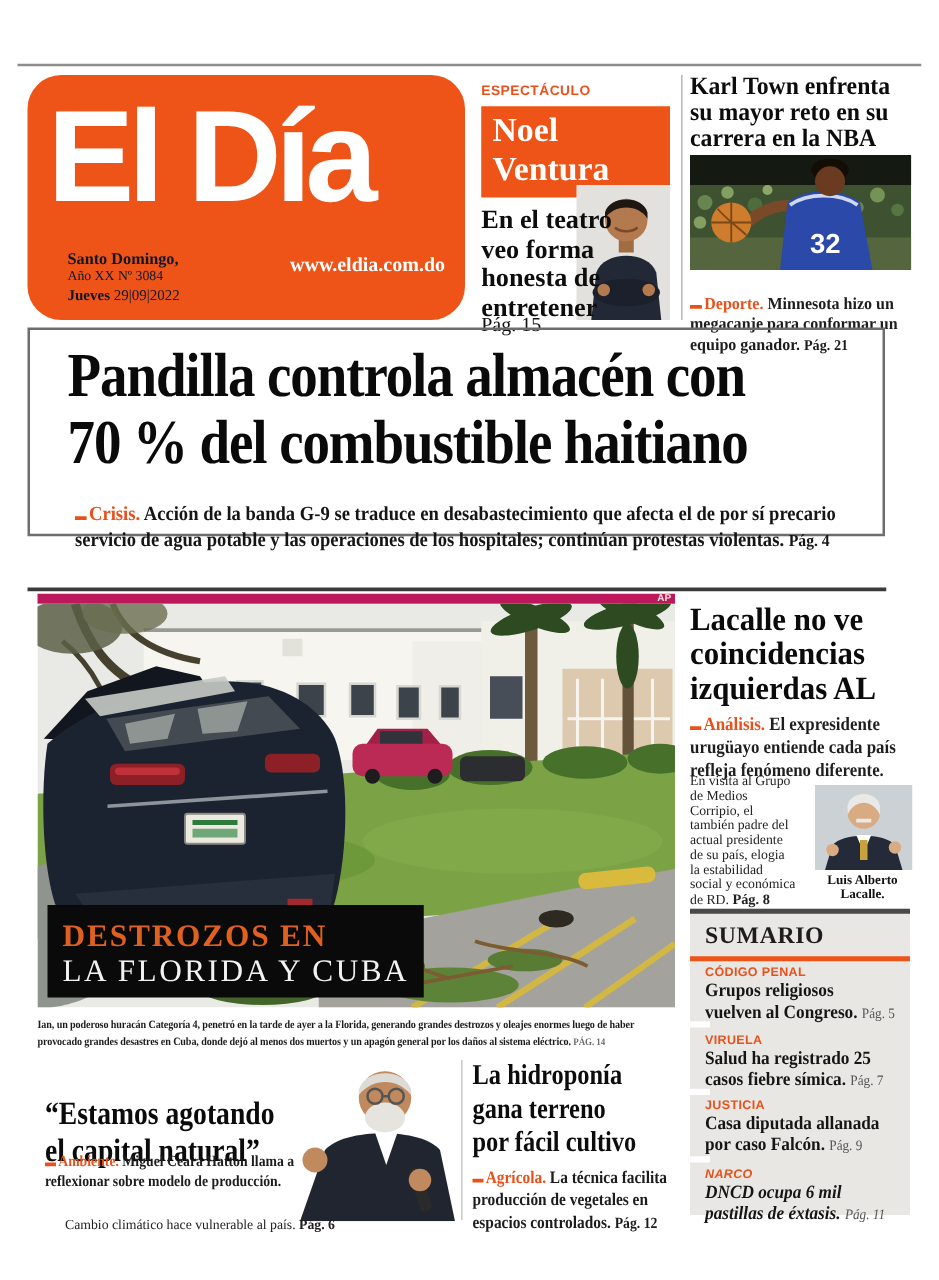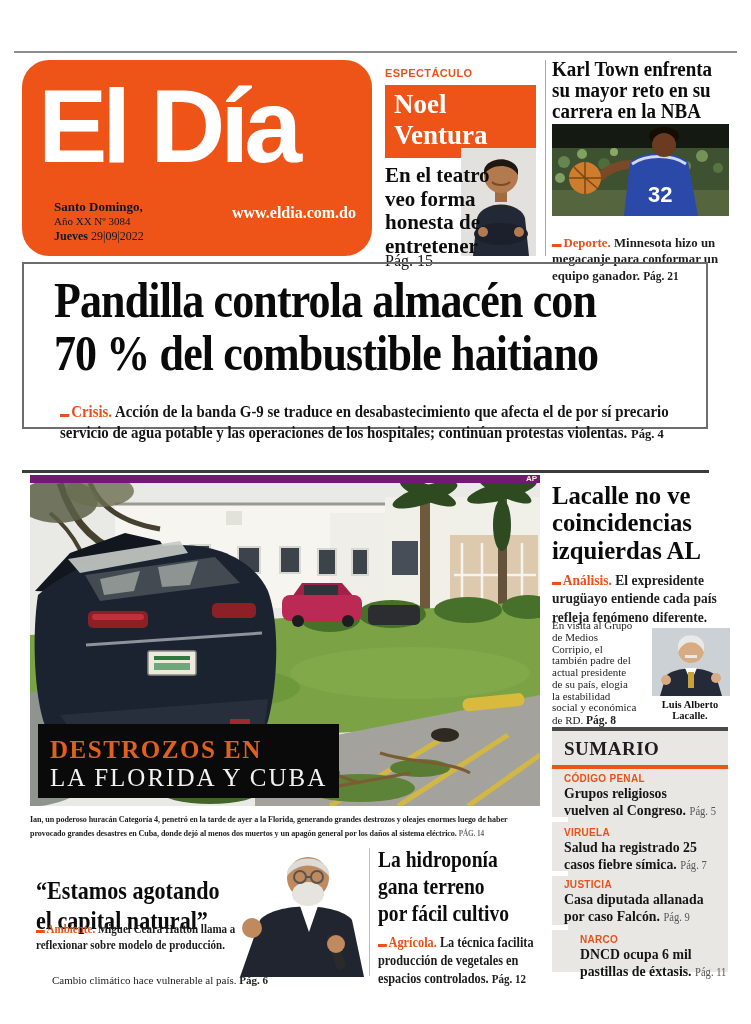--- a/index.html
+++ b/index.html
@@ -51,7 +51,7 @@
 
   
   .photo-wrap{left:30px;top:475px;width:510px;height:331px;}
-  .goldbar{left:0;top:0;width:510px;height:8px;background:#701a75;}
+  .goldbar{left:0;top:0;width:510px;height:8px;background:#be185d;}
   .ap{right:3px;top:-1px;font-size:8px;font-weight:bold;color:#f3ecd8;}
   .mainsvg{left:0;top:8px;width:510px;height:323px;}
   .destrozos{left:8px;bottom:8px;background:#0a0a0a;padding:12px 12px 7px;line-height:1.1;}

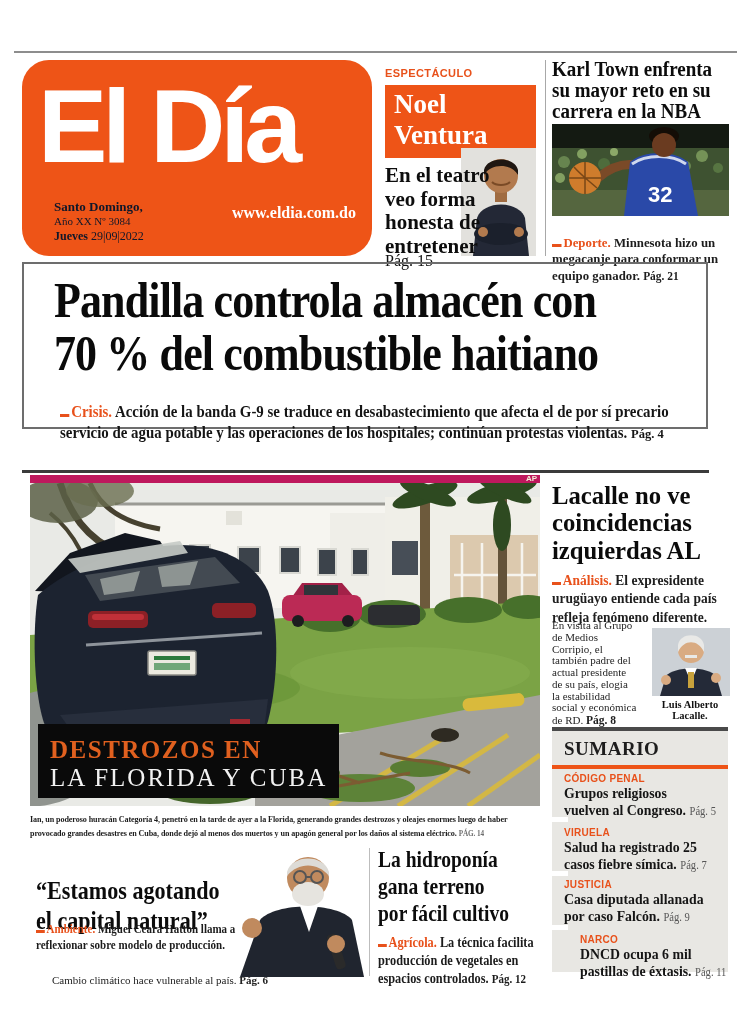--- a/index.html
+++ b/index.html
@@ -337,7 +337,7 @@
 por caso Falcón.</span> <span class="spg">Pág. 9</span></p>
     </div>
     <div class="abs sum-sep" style="top:194px;"></div>
-    <div class="abs" style="left:28px;top:203px;">
+    <div class="abs" style="left:12px;top:203px;font-style:italic;">
       <div class="sans kick sum-kick">NARCO</div>
       <p class="sum-text" style="margin:1px 0 0"><span class="pl">DNCD ocupa 6 mil
 pastillas de éxtasis.</span> <span class="spg">Pág. 11</span></p>

